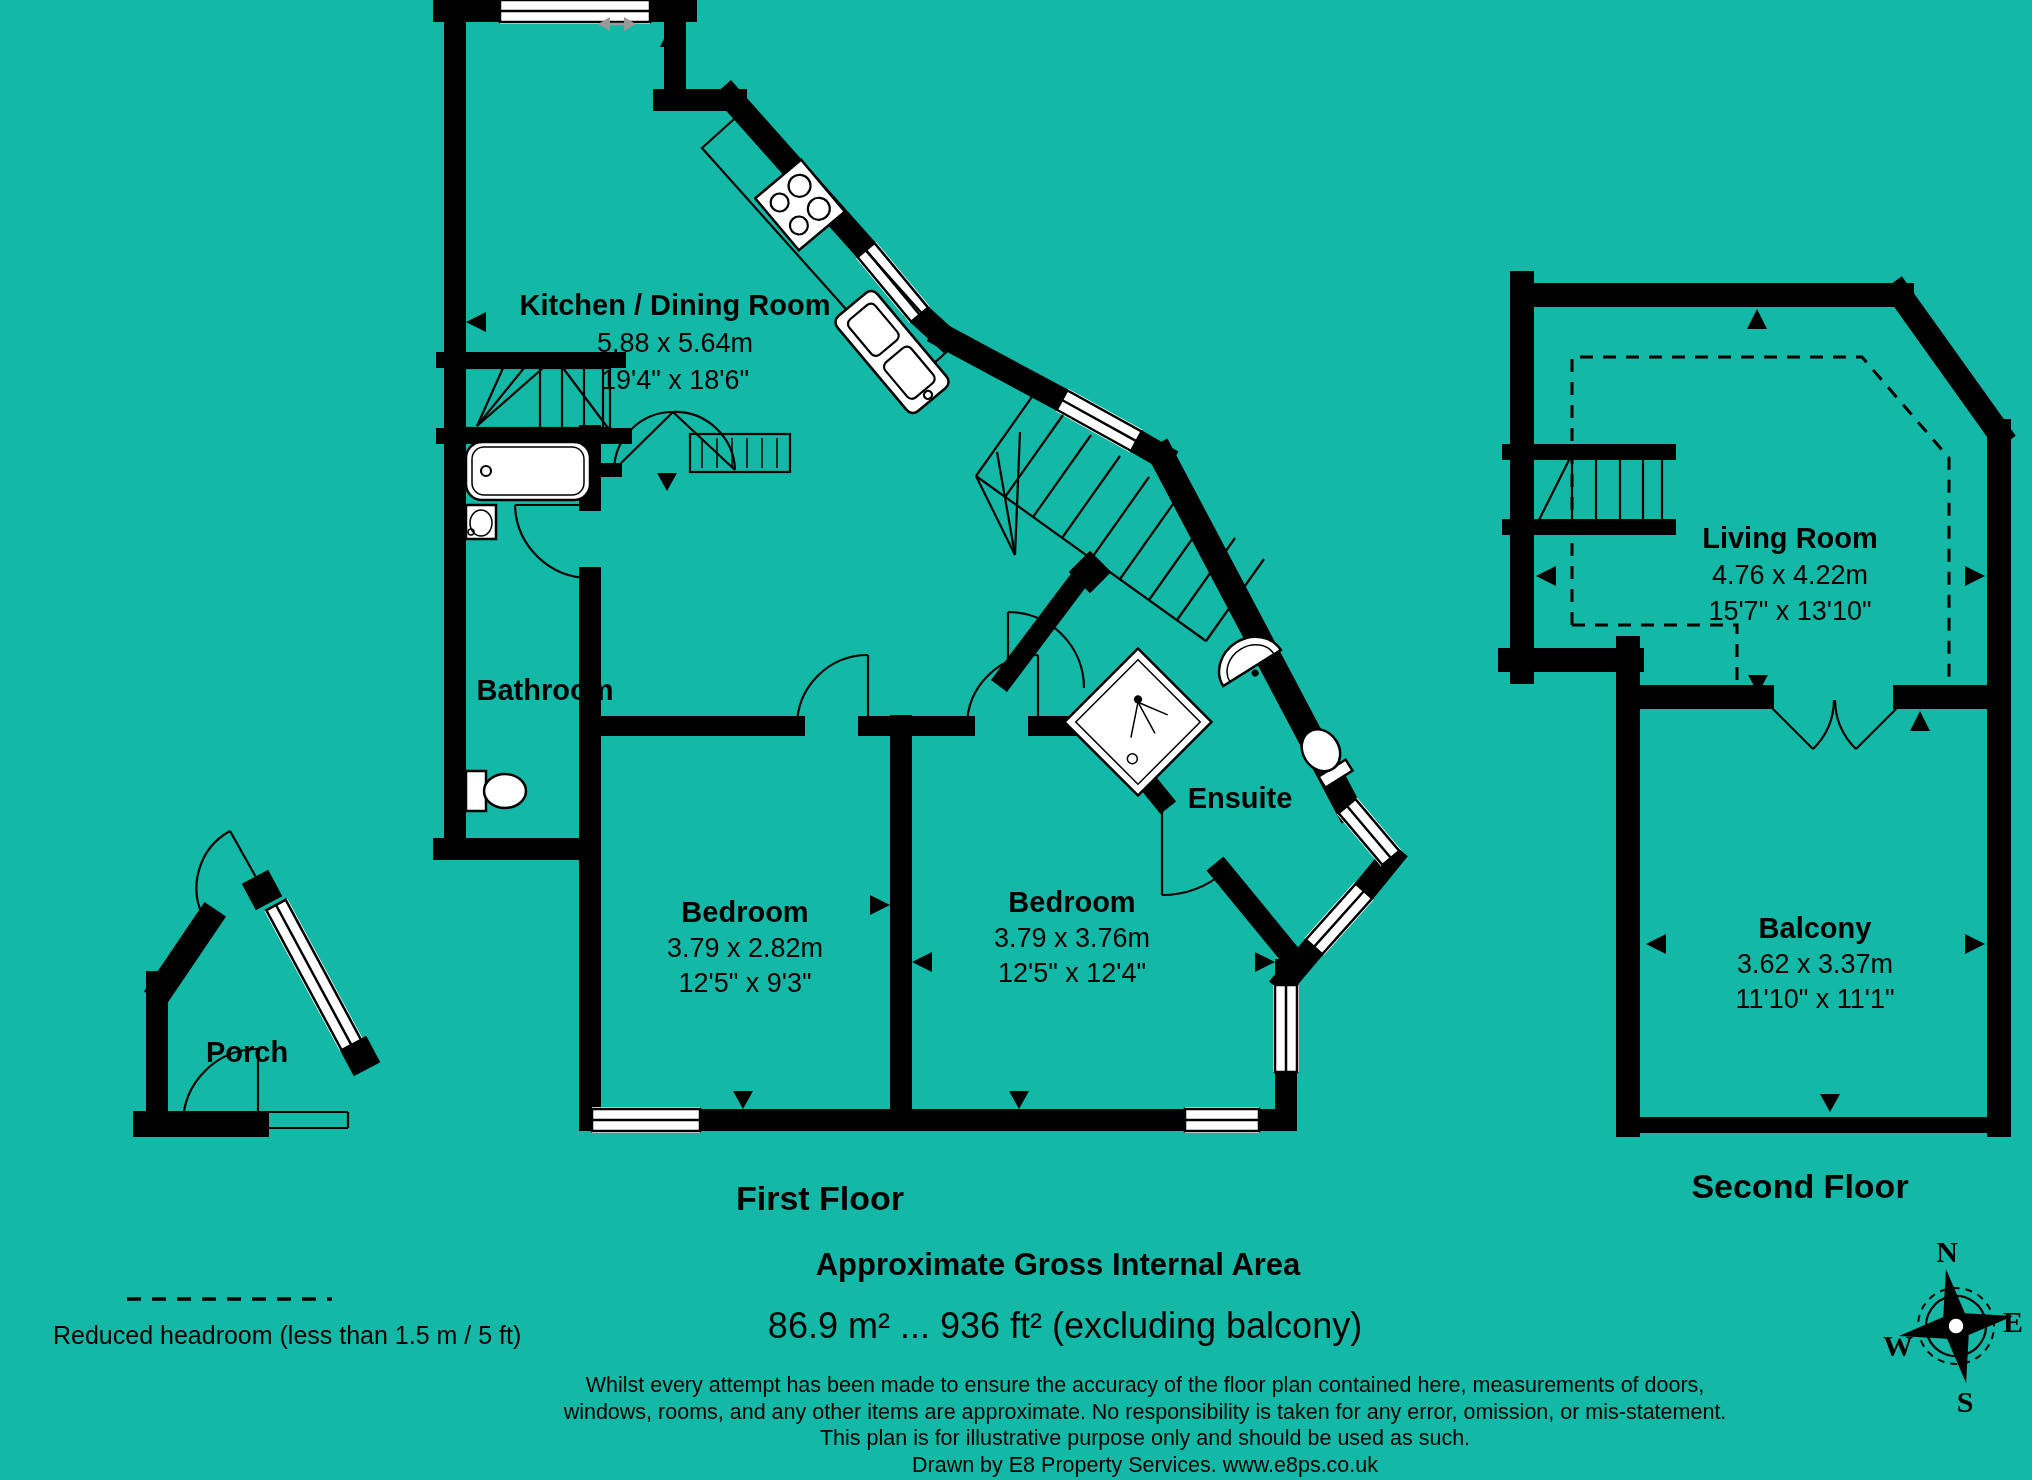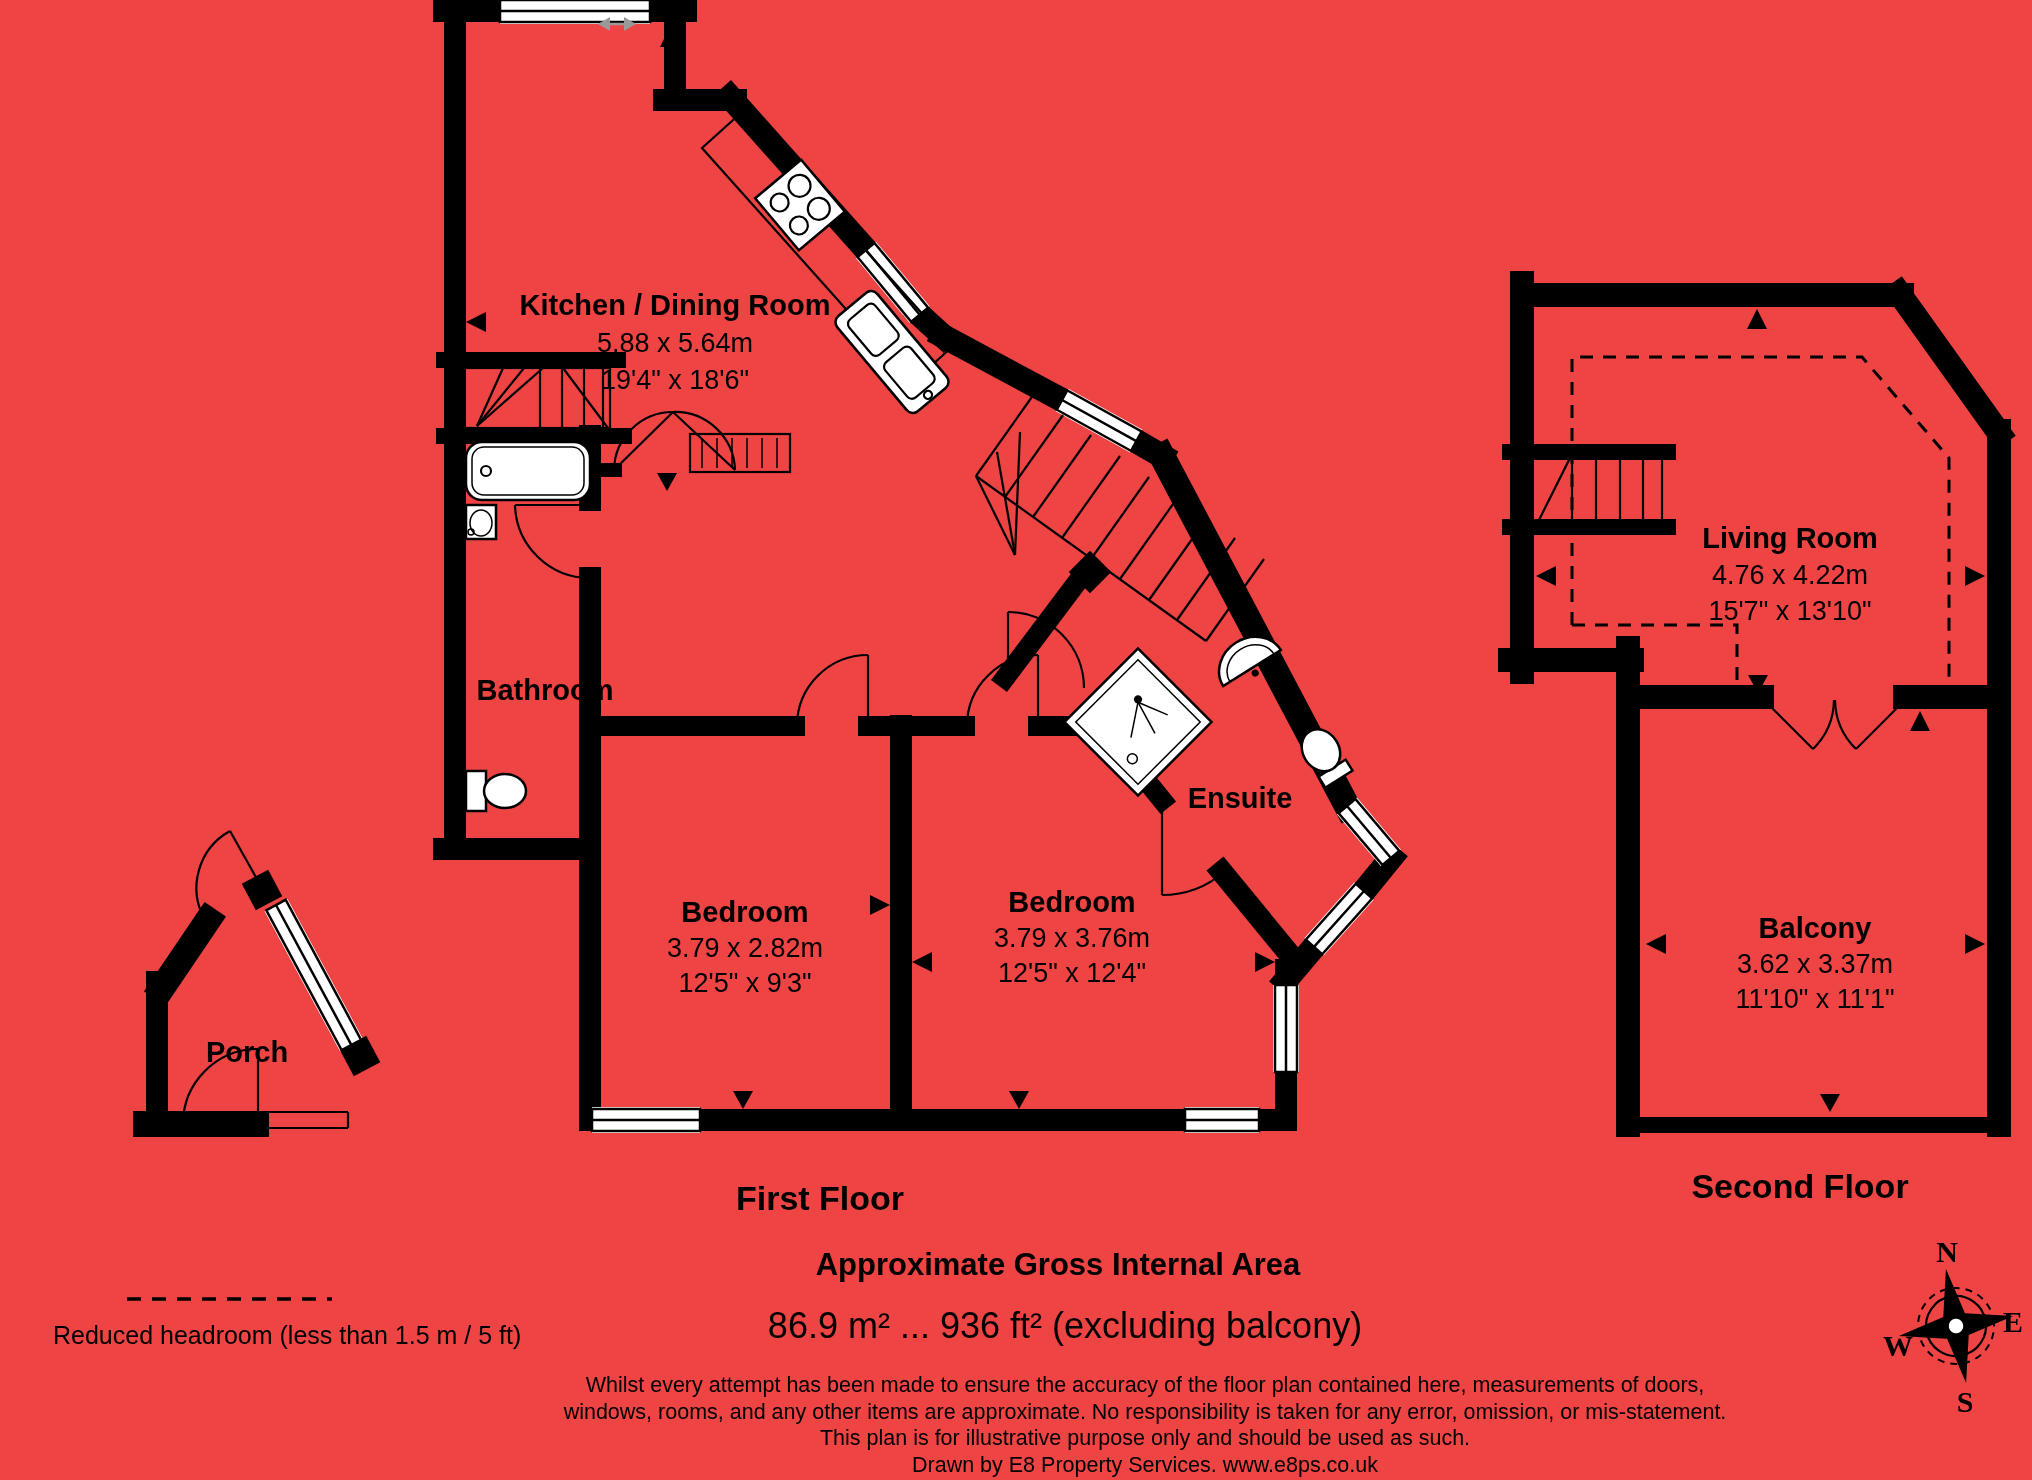--- a/index.html
+++ b/index.html
@@ -3,7 +3,7 @@
 <meta charset="utf-8">
 <style>
   html,body{margin:0;padding:0;background:#fff;}
-  #page{position:relative;width:2032px;height:1480px;background:#ef4444;overflow:hidden;}
+  #page{position:relative;width:2032px;height:1480px;background:#14b8a6;overflow:hidden;}
   svg{display:block;}
   .wall{stroke:#000;stroke-width:22;fill:none;stroke-linecap:square;}
   .wall24{stroke:#000;stroke-width:24;fill:none;stroke-linecap:square;}

